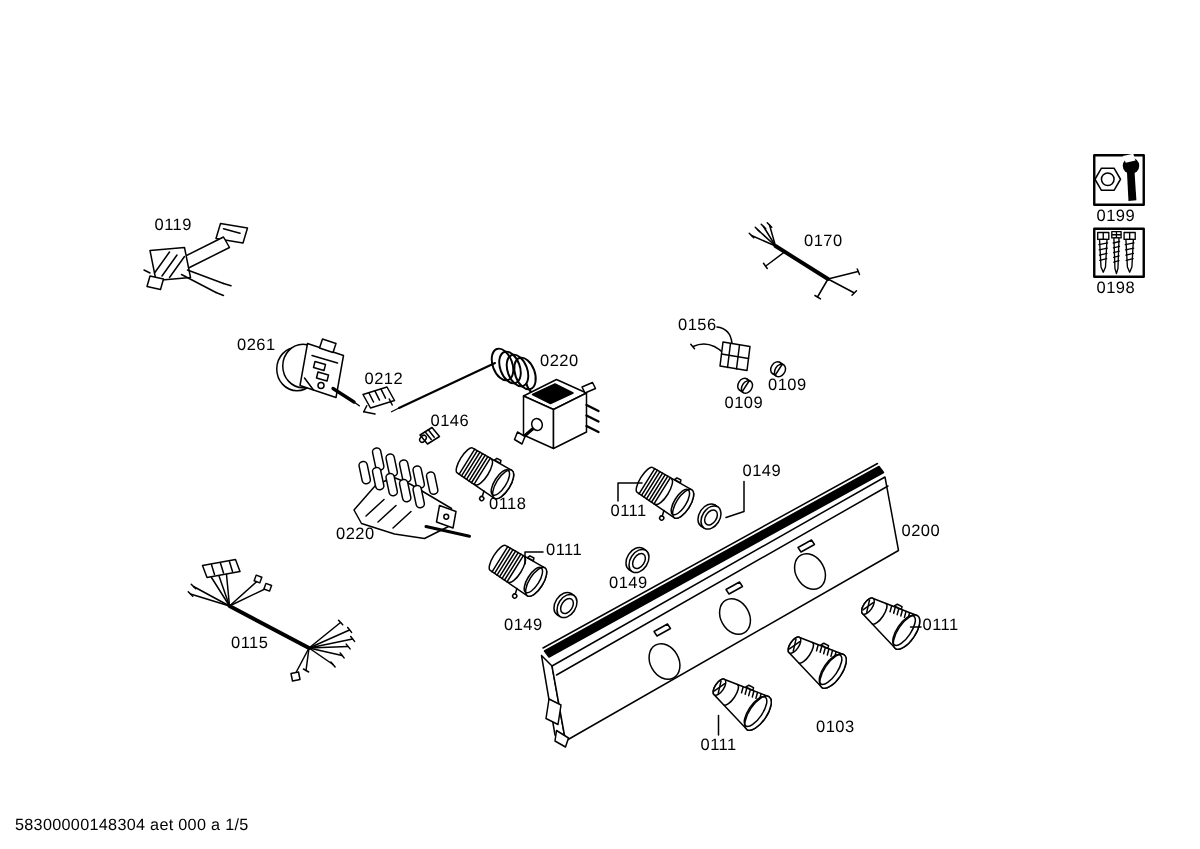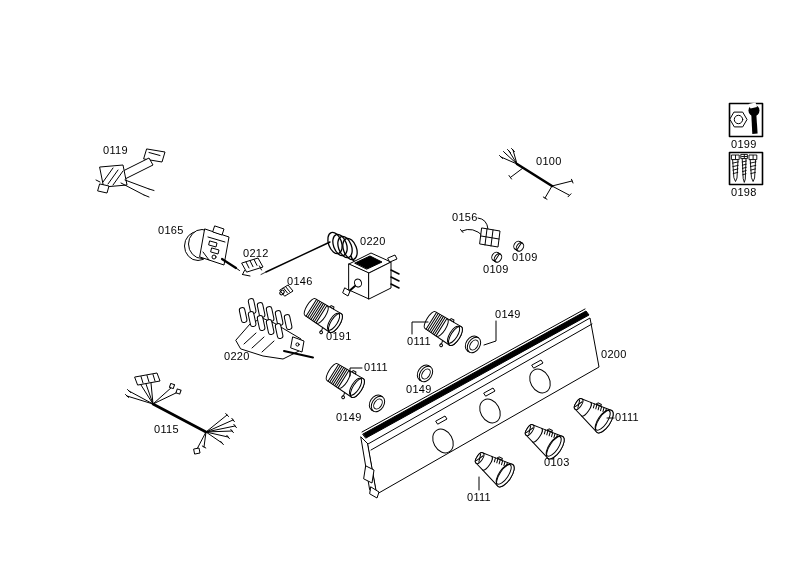--- a/index.html
+++ b/index.html
@@ -347,7 +347,7 @@
 <span class="plabel" style="left:452px;top:212px">0156</span>
 <span class="plabel" style="left:512px;top:252px">0109</span>
 <span class="plabel" style="left:483px;top:264px">0109</span>
-<span class="plabel" style="left:536px;top:156px">0100</span>
+<span class="plabel" style="left:536px;top:156px">0170</span>
 <span class="plabel" style="left:601px;top:349px">0200</span>
 <span class="plabel" style="left:154px;top:424px">0115</span>
 <span class="plabel" style="left:615px;top:412px">0111</span>

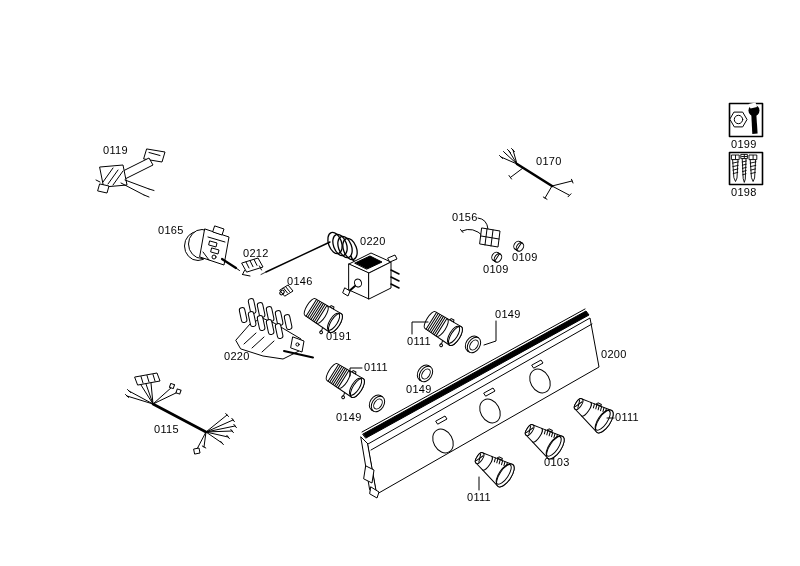--- a/index.html
+++ b/index.html
@@ -333,7 +333,7 @@
 </svg>
 
 <span class="plabel" style="left:103px;top:145px">0119</span>
-<span class="plabel" style="left:158px;top:225px">0165</span>
+<span class="plabel" style="left:158px;top:225px">0261</span>
 <span class="plabel" style="left:243px;top:248px">0212</span>
 <span class="plabel" style="left:287px;top:276px">0146</span>
 <span class="plabel" style="left:360px;top:236px">0220</span>

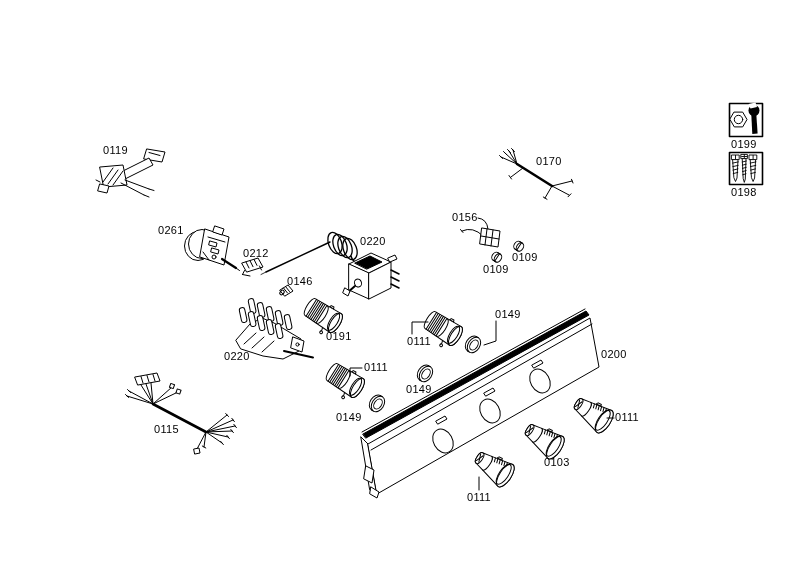--- a/index.html
+++ b/index.html
@@ -337,7 +337,7 @@
 <span class="plabel" style="left:243px;top:248px">0212</span>
 <span class="plabel" style="left:287px;top:276px">0146</span>
 <span class="plabel" style="left:360px;top:236px">0220</span>
-<span class="plabel" style="left:326px;top:331px">0191</span>
+<span class="plabel" style="left:326px;top:331px">0118</span>
 <span class="plabel" style="left:224px;top:351px">0220</span>
 <span class="plabel" style="left:407px;top:336px">0111</span>
 <span class="plabel" style="left:495px;top:309px">0149</span>

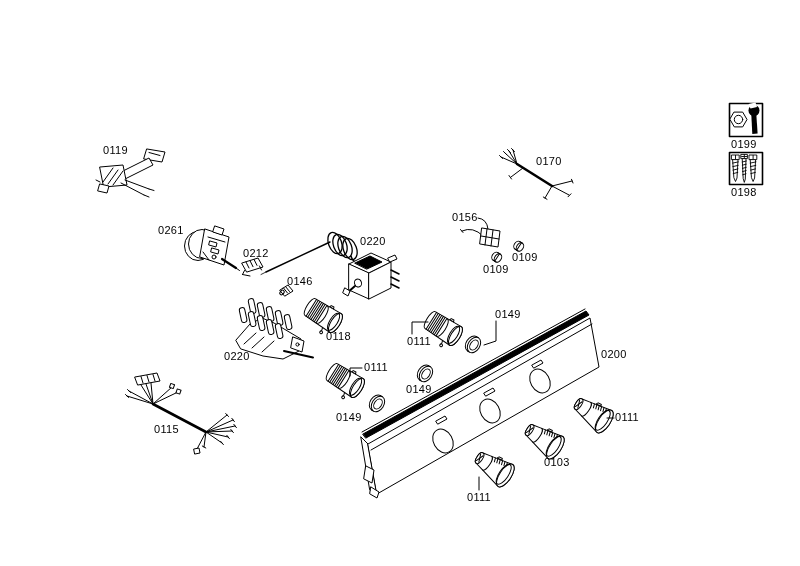--- a/index.html
+++ b/index.html
@@ -351,7 +351,7 @@
 <span class="plabel" style="left:601px;top:349px">0200</span>
 <span class="plabel" style="left:154px;top:424px">0115</span>
 <span class="plabel" style="left:615px;top:412px">0111</span>
-<span class="plabel" style="left:544px;top:457px">0103</span>
+<span class="plabel" style="left:544px;top:480px">0103</span>
 <span class="plabel" style="left:467px;top:492px">0111</span>
 <span class="plabel" style="left:731px;top:139px">0199</span>
 <span class="plabel" style="left:731px;top:187px">0198</span>

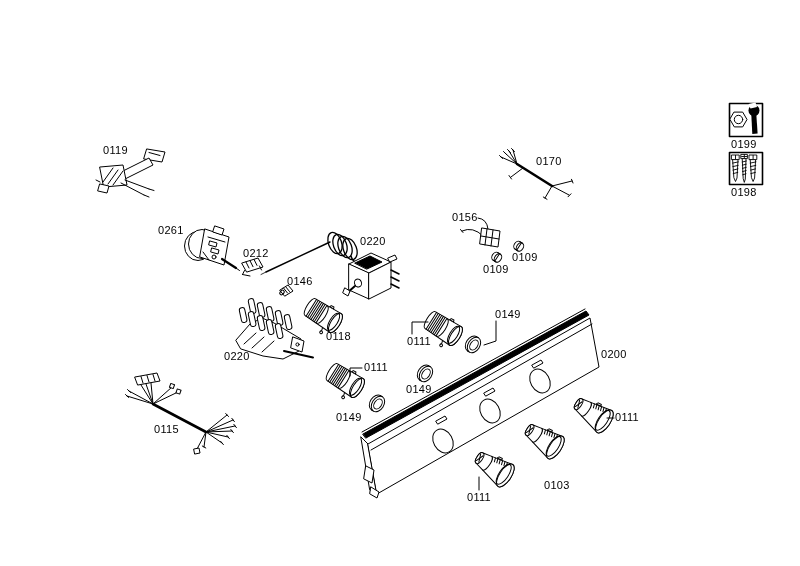--- a/index.html
+++ b/index.html
@@ -356,6 +356,7 @@
 <span class="plabel" style="left:731px;top:139px">0199</span>
 <span class="plabel" style="left:731px;top:187px">0198</span>
 
+<span class="footer">58300000148304 aet 000 a 1/5</span>
 
 </div>
 

